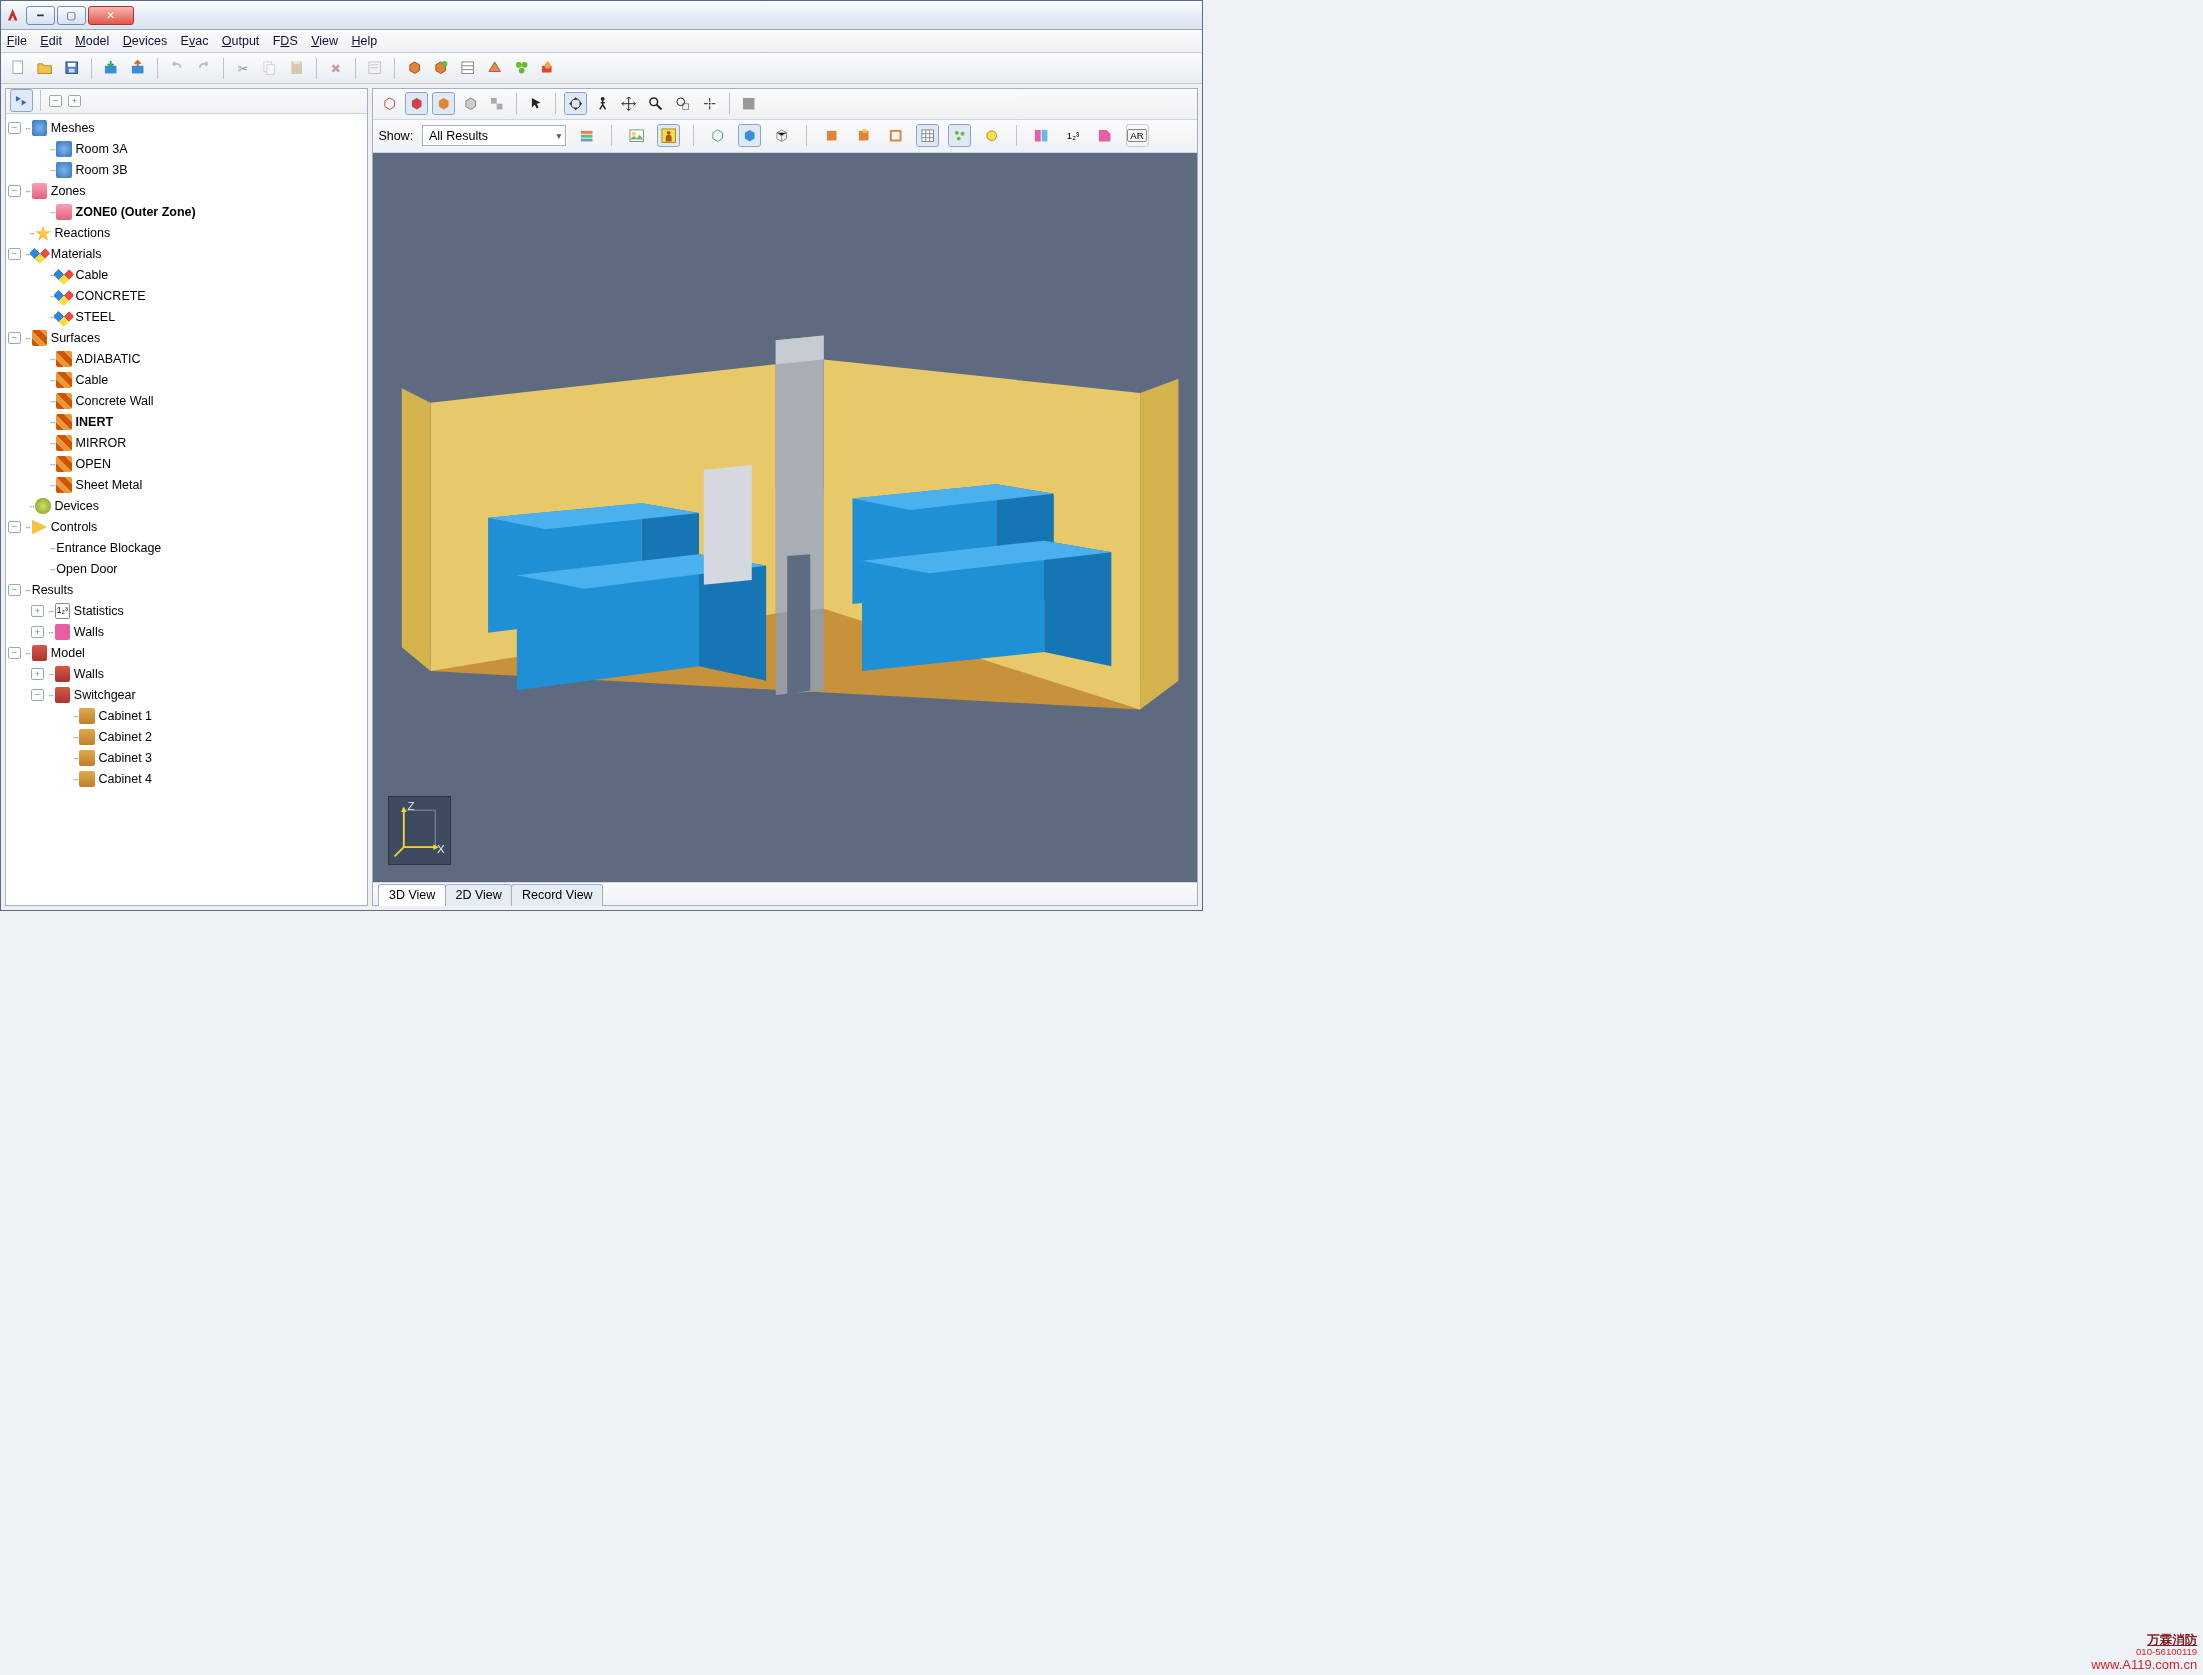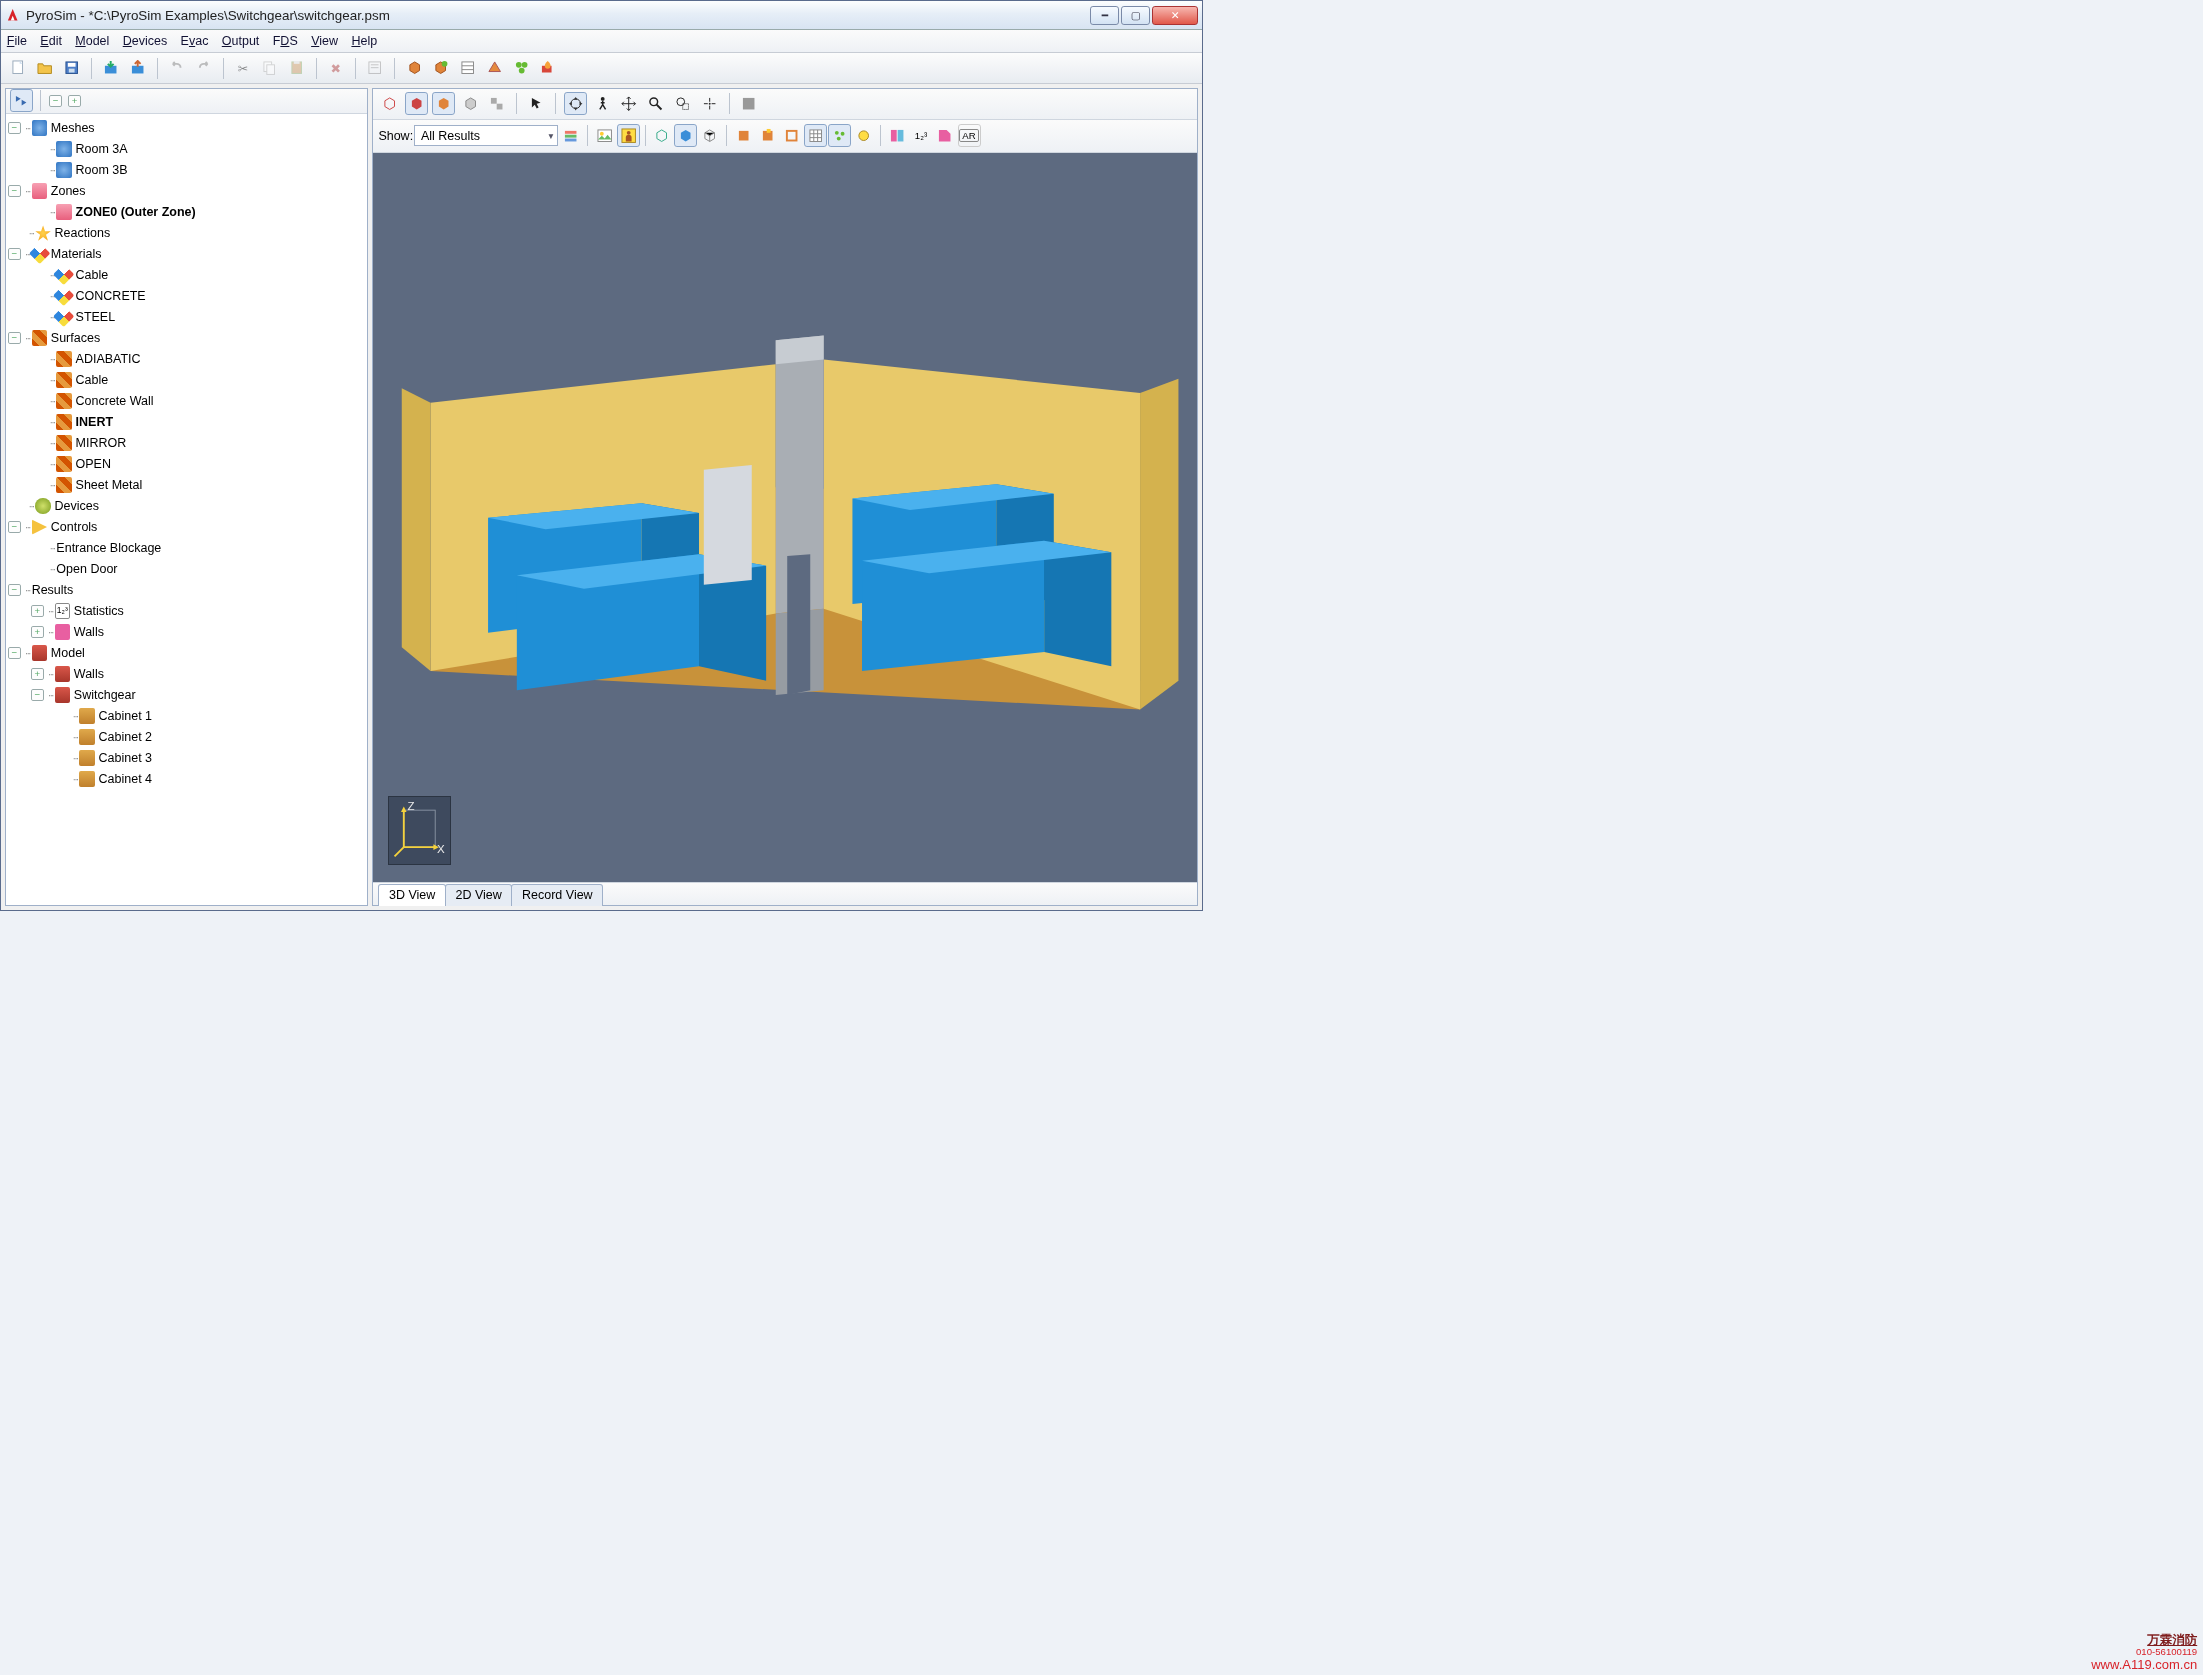--- a/index.html
+++ b/index.html
@@ -73,7 +73,6 @@
         <path d="M3 14 L8 2 L13 14 Z" fill="#d8232a"></path>
         <path d="M6 14 L8 9 L10 14 Z" fill="#fff"></path>
       </svg>
-    <div class="title">PyroSim - *C:\PyroSim Examples\Switchgear\switchgear.psm</div>
     <div class="win-btns">
       <div class="win-btn">━</div>
       <div class="win-btn">▢</div>

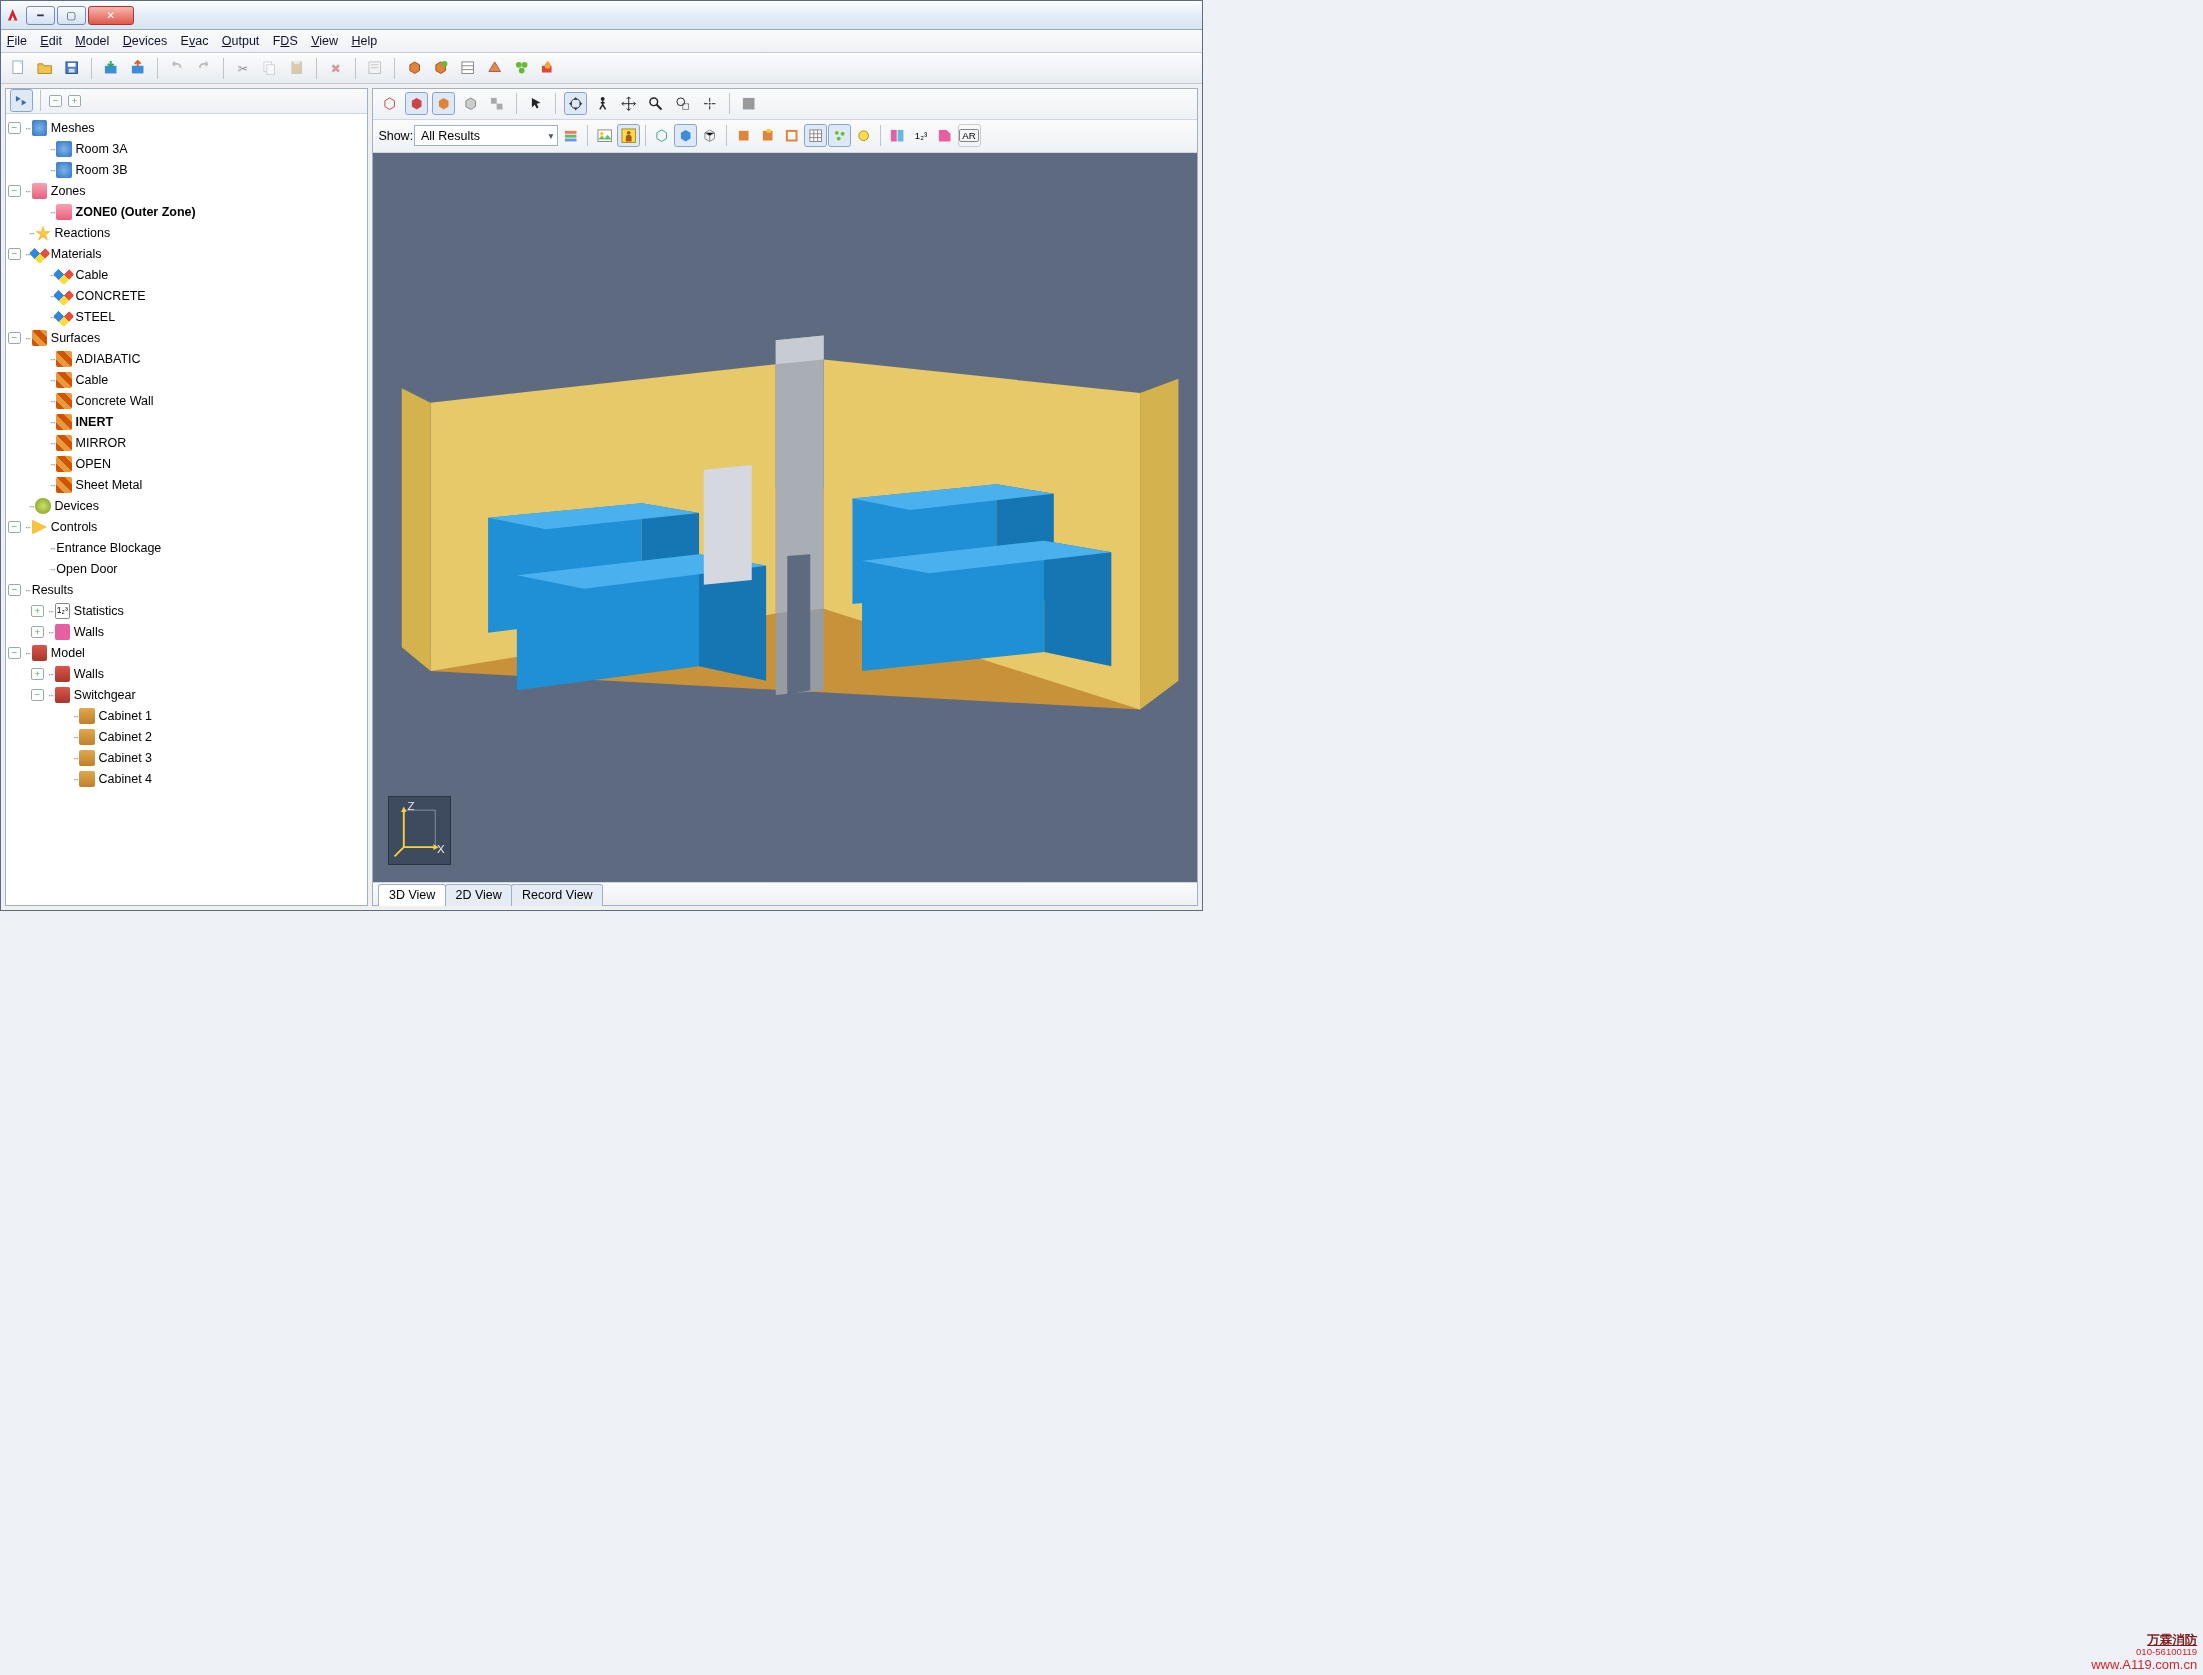--- a/index.html
+++ b/index.html
@@ -46,7 +46,7 @@
 
 .view { flex:1; margin:3.8px 3.8px 3.8px 1.9px; border:1px solid #9fb0c9; background:#fff; display:flex; flex-direction:column; }
 .view-tb { height:31px; background:linear-gradient(#fbfbfb,#eef1f5); border-bottom:1px solid #cfd6df; display:flex; align-items:center; padding:0 5.8px; gap:3.8px; }
-.view-tb2 { height:33px; background:linear-gradient(#fbfbfb,#eef1f5); border-bottom:1px solid #cfd6df; display:flex; align-items:center; padding:0 5.8px; gap:1px; }
+.view-tb2 { height:33px; background:linear-gradient(#fbfbfb,#eef1f5); border-bottom:1px solid #cfd6df; display:flex; align-items:center; padding:0 5.8px; gap:9px; }
 .combo { height:21px; border:1px solid #9fb0c9; background:#fff; padding:0 17.3px 0 5.8px; position:relative; min-width:144px; display:flex; align-items:center;}
 .combo::after { content:"▾"; position:absolute; right:3.8px; color:#556; font-size:9.6px; }
 

